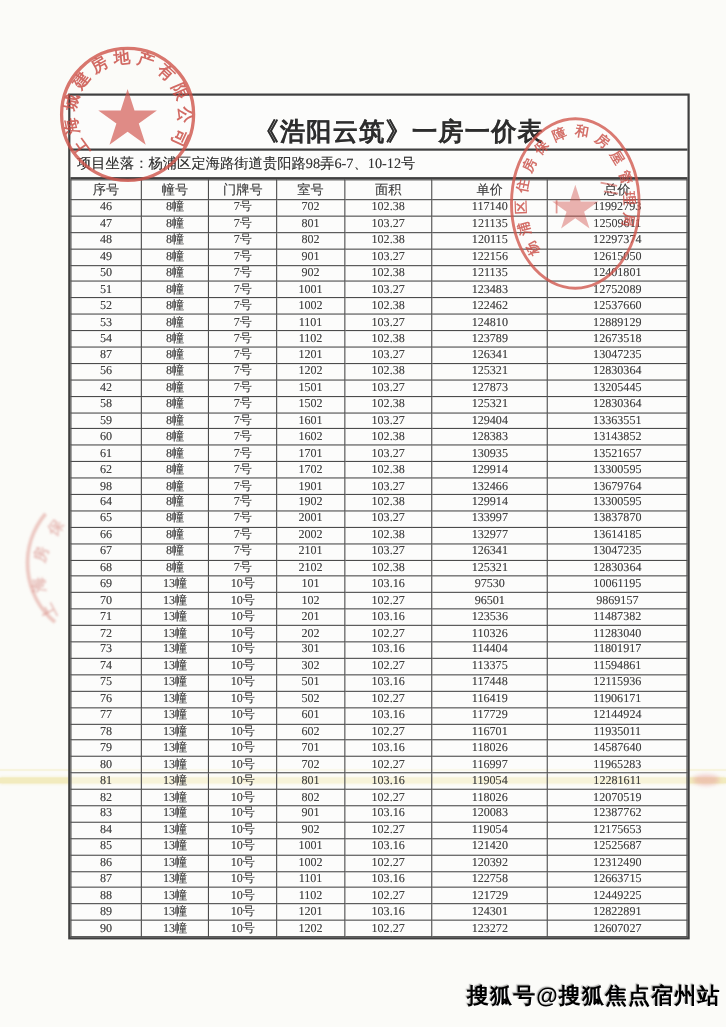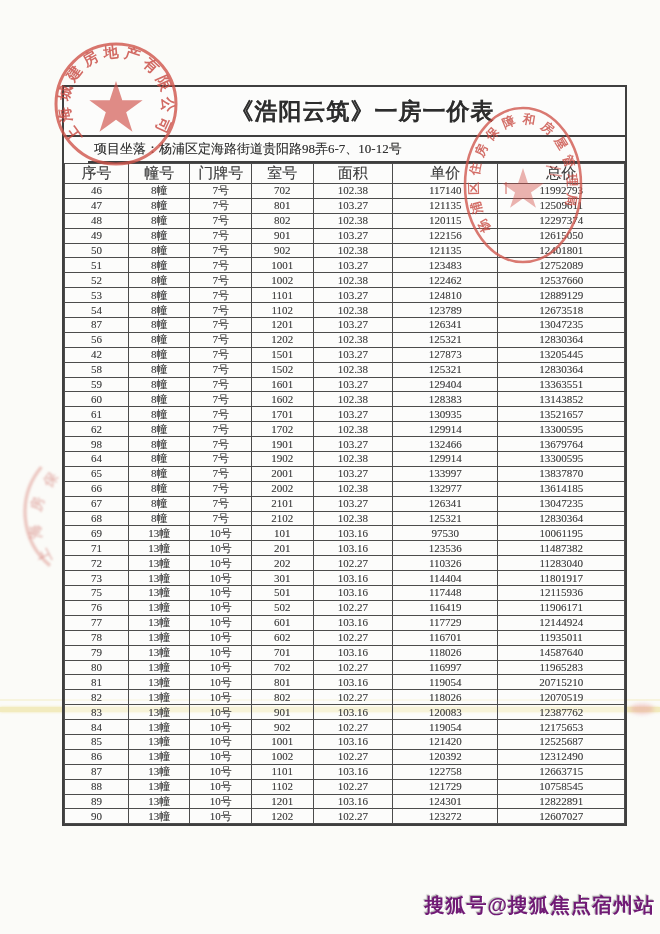--- a/index.html
+++ b/index.html
@@ -13,7 +13,7 @@
     border:2px solid #3f3f3f;box-sizing:border-box;background:rgba(255,255,255,0.4);
   }
   .title-row{
-    height:48px;display:flex;align-items:center;justify-content:center;
+    height:48px;display:flex;align-items:flex-end;justify-content:center;
     border-bottom:2px solid #3f3f3f;
     padding-left:36px;
   }

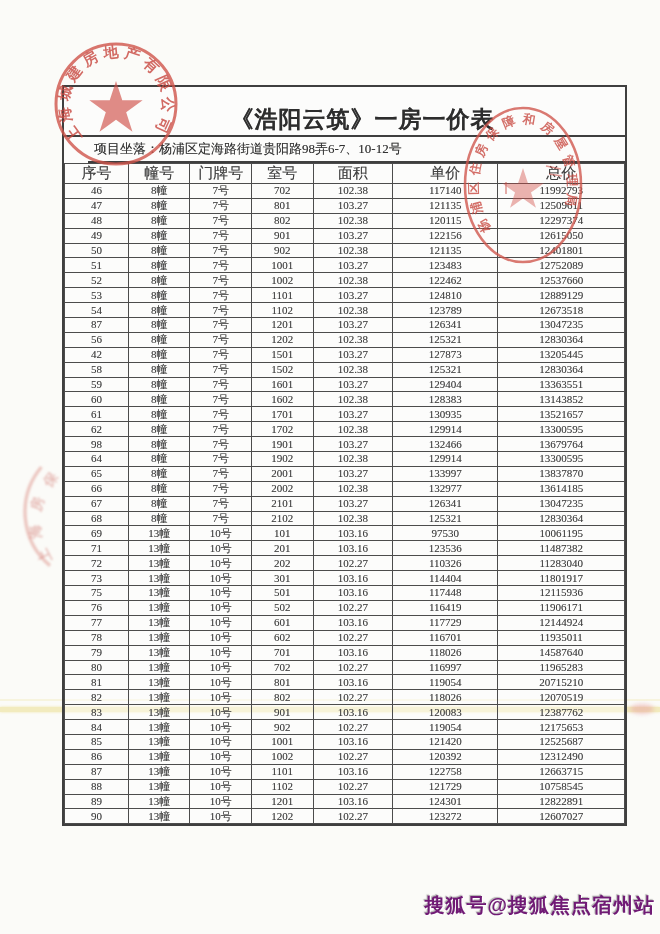--- a/index.html
+++ b/index.html
@@ -23,7 +23,7 @@
   }
   .loc-row{
     height:24px;display:flex;align-items:center;
-    border-bottom:2px solid #3f3f3f;padding-left:6px;margin-left:24px;
+    border-bottom:2px solid #3f3f3f;padding-left:6px;
   }
   .loc-row span{font-size:13px;color:#333;text-shadow:0 0 .5px rgba(70,70,70,.55);}
   table{width:100%;border-collapse:collapse;table-layout:fixed;}

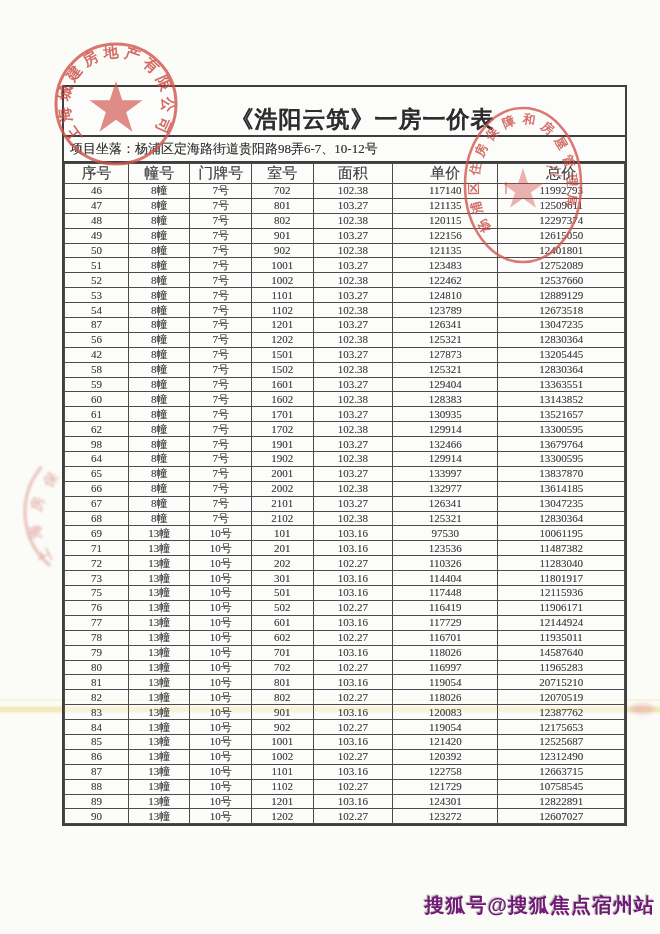--- a/index.html
+++ b/index.html
@@ -32,7 +32,7 @@
     white-space:nowrap;overflow:hidden;color:#424242;font-weight:normal;
     text-shadow:0 0 .5px rgba(80,80,80,.5);
   }
-  th{height:15px;font-size:15px;}
+  th{height:15px;font-size:12px;}
   td{height:13.9px;font-size:11px;line-height:1;}
   .stamp{position:absolute;pointer-events:none;}
   .hl-line{

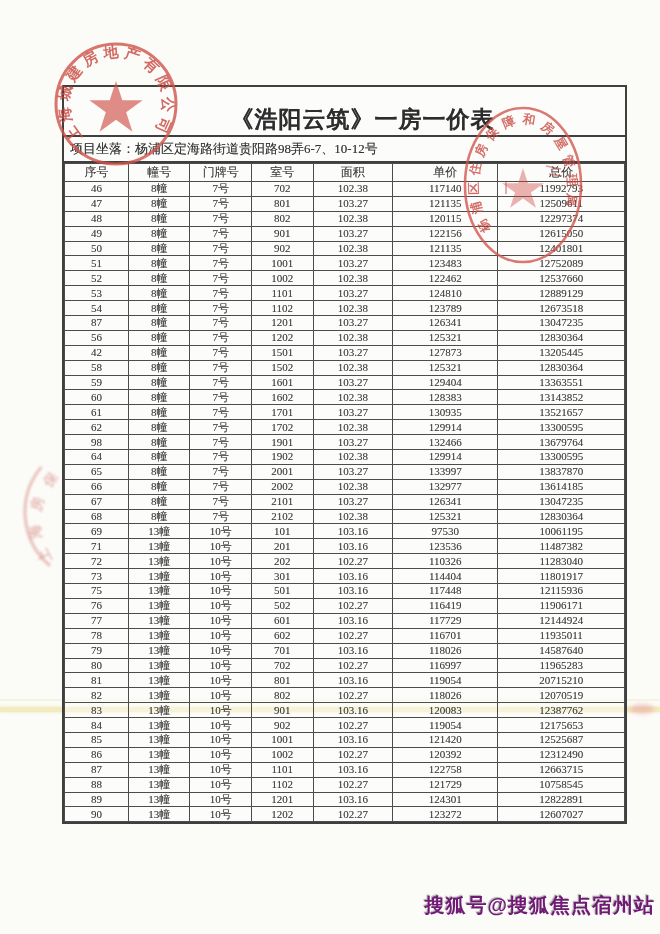--- a/index.html
+++ b/index.html
@@ -305,6 +305,15 @@
           <td>10061195</td>
         </tr>
         <tr>
+          <td>70</td>
+          <td>13幢</td>
+          <td>10号</td>
+          <td>102</td>
+          <td>102.27</td>
+          <td>96501</td>
+          <td>9869157</td>
+        </tr>
+        <tr>
           <td>71</td>
           <td>13幢</td>
           <td>10号</td>

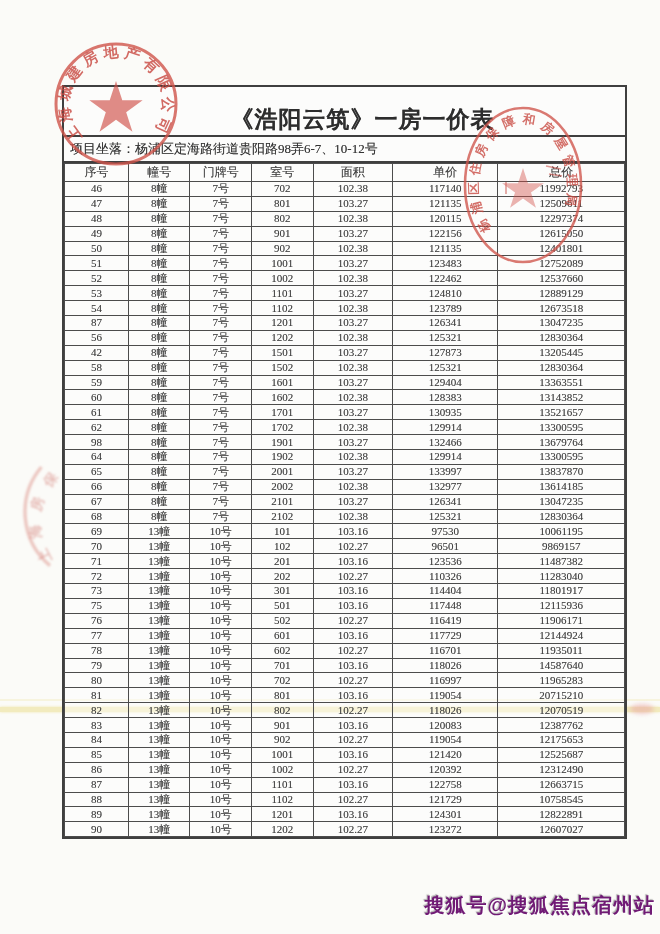--- a/index.html
+++ b/index.html
@@ -341,6 +341,15 @@
           <td>11801917</td>
         </tr>
         <tr>
+          <td>74</td>
+          <td>13幢</td>
+          <td>10号</td>
+          <td>302</td>
+          <td>102.27</td>
+          <td>113375</td>
+          <td>11594861</td>
+        </tr>
+        <tr>
           <td>75</td>
           <td>13幢</td>
           <td>10号</td>

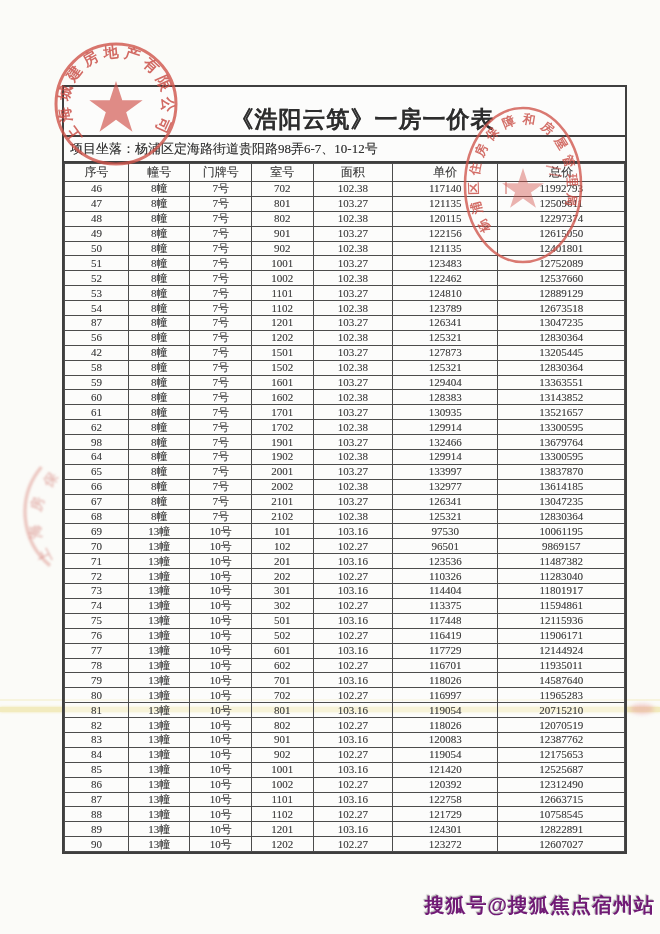--- a/index.html
+++ b/index.html
@@ -410,7 +410,7 @@
           <td>801</td>
           <td>103.16</td>
           <td>119054</td>
-          <td>20715210</td>
+          <td>12281611</td>
         </tr>
         <tr>
           <td>82</td>

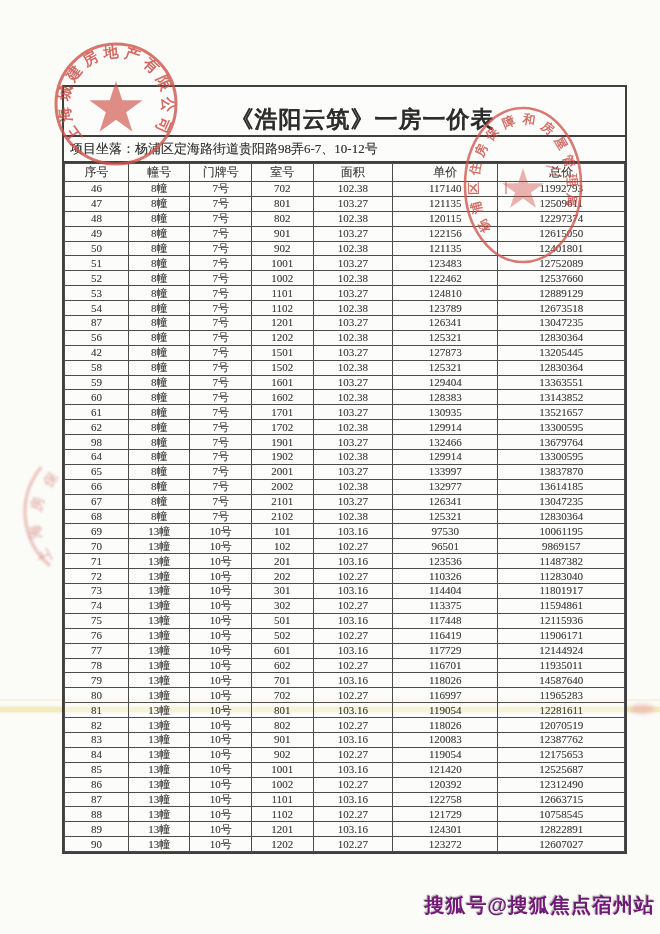--- a/index.html
+++ b/index.html
@@ -473,7 +473,7 @@
           <td>1102</td>
           <td>102.27</td>
           <td>121729</td>
-          <td>10758545</td>
+          <td>12449225</td>
         </tr>
         <tr>
           <td>89</td>

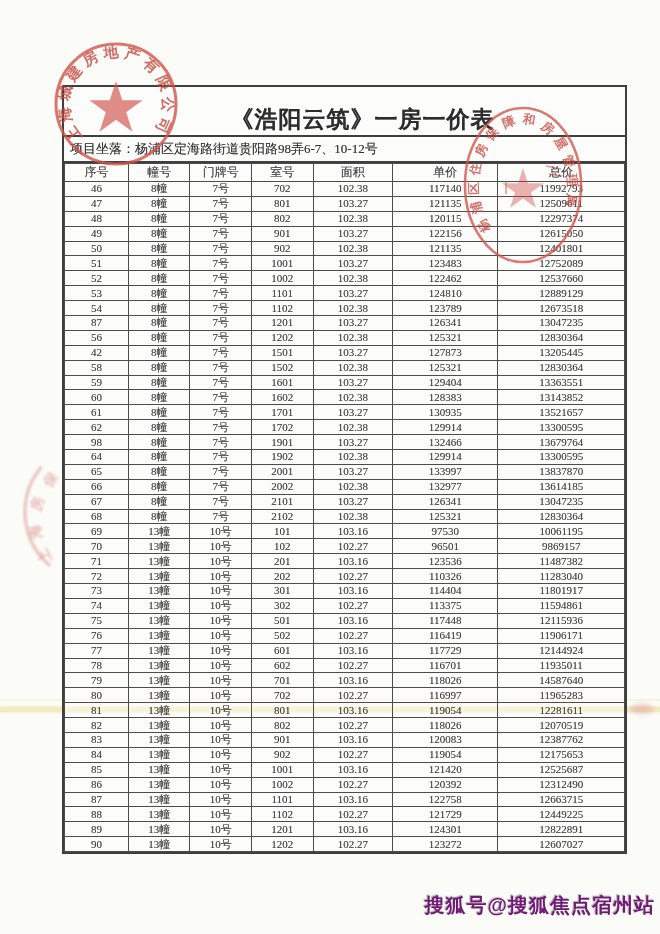--- a/index.html
+++ b/index.html
@@ -48,7 +48,7 @@
   .watermark{
     position:absolute;right:5px;top:892px;
     font-family:"Liberation Sans","DejaVu Sans",sans-serif;
-    font-size:20px;font-weight:bold;letter-spacing:1px;color:#701a75;
+    font-size:20px;font-weight:bold;letter-spacing:1px;color:#000000;
     text-shadow:1px 1px 0 rgba(255,255,255,.95),-1px -1px 1px rgba(110,110,110,.55);
   }
 </style>

